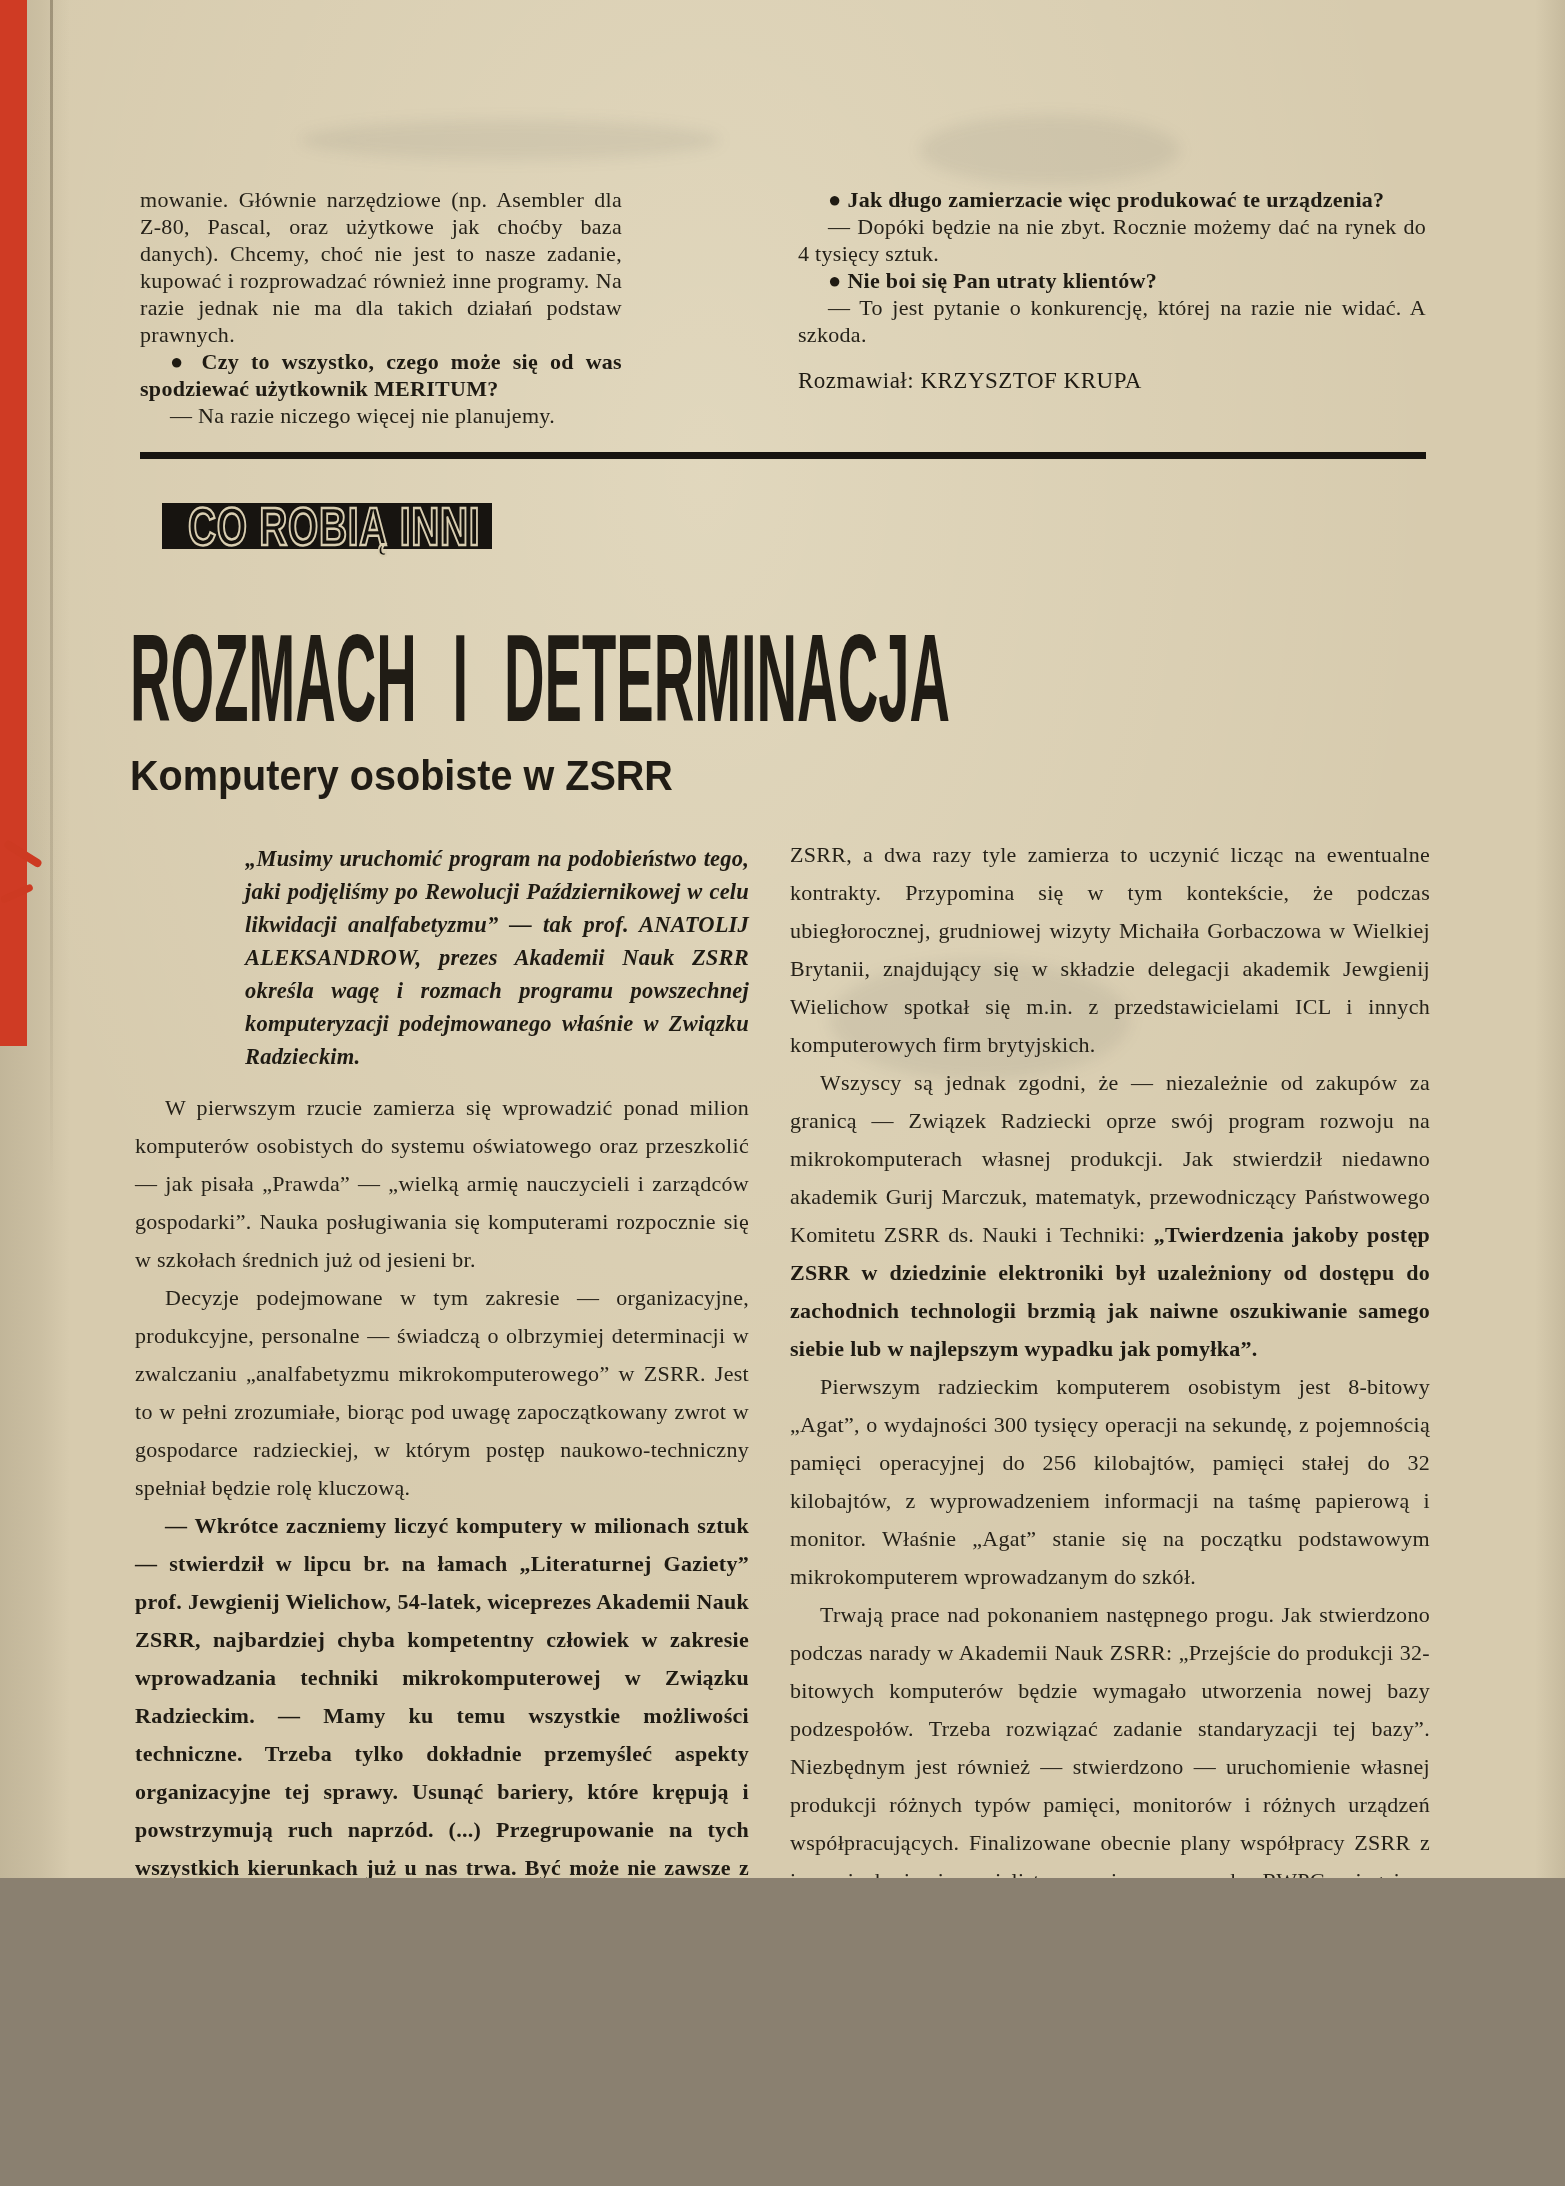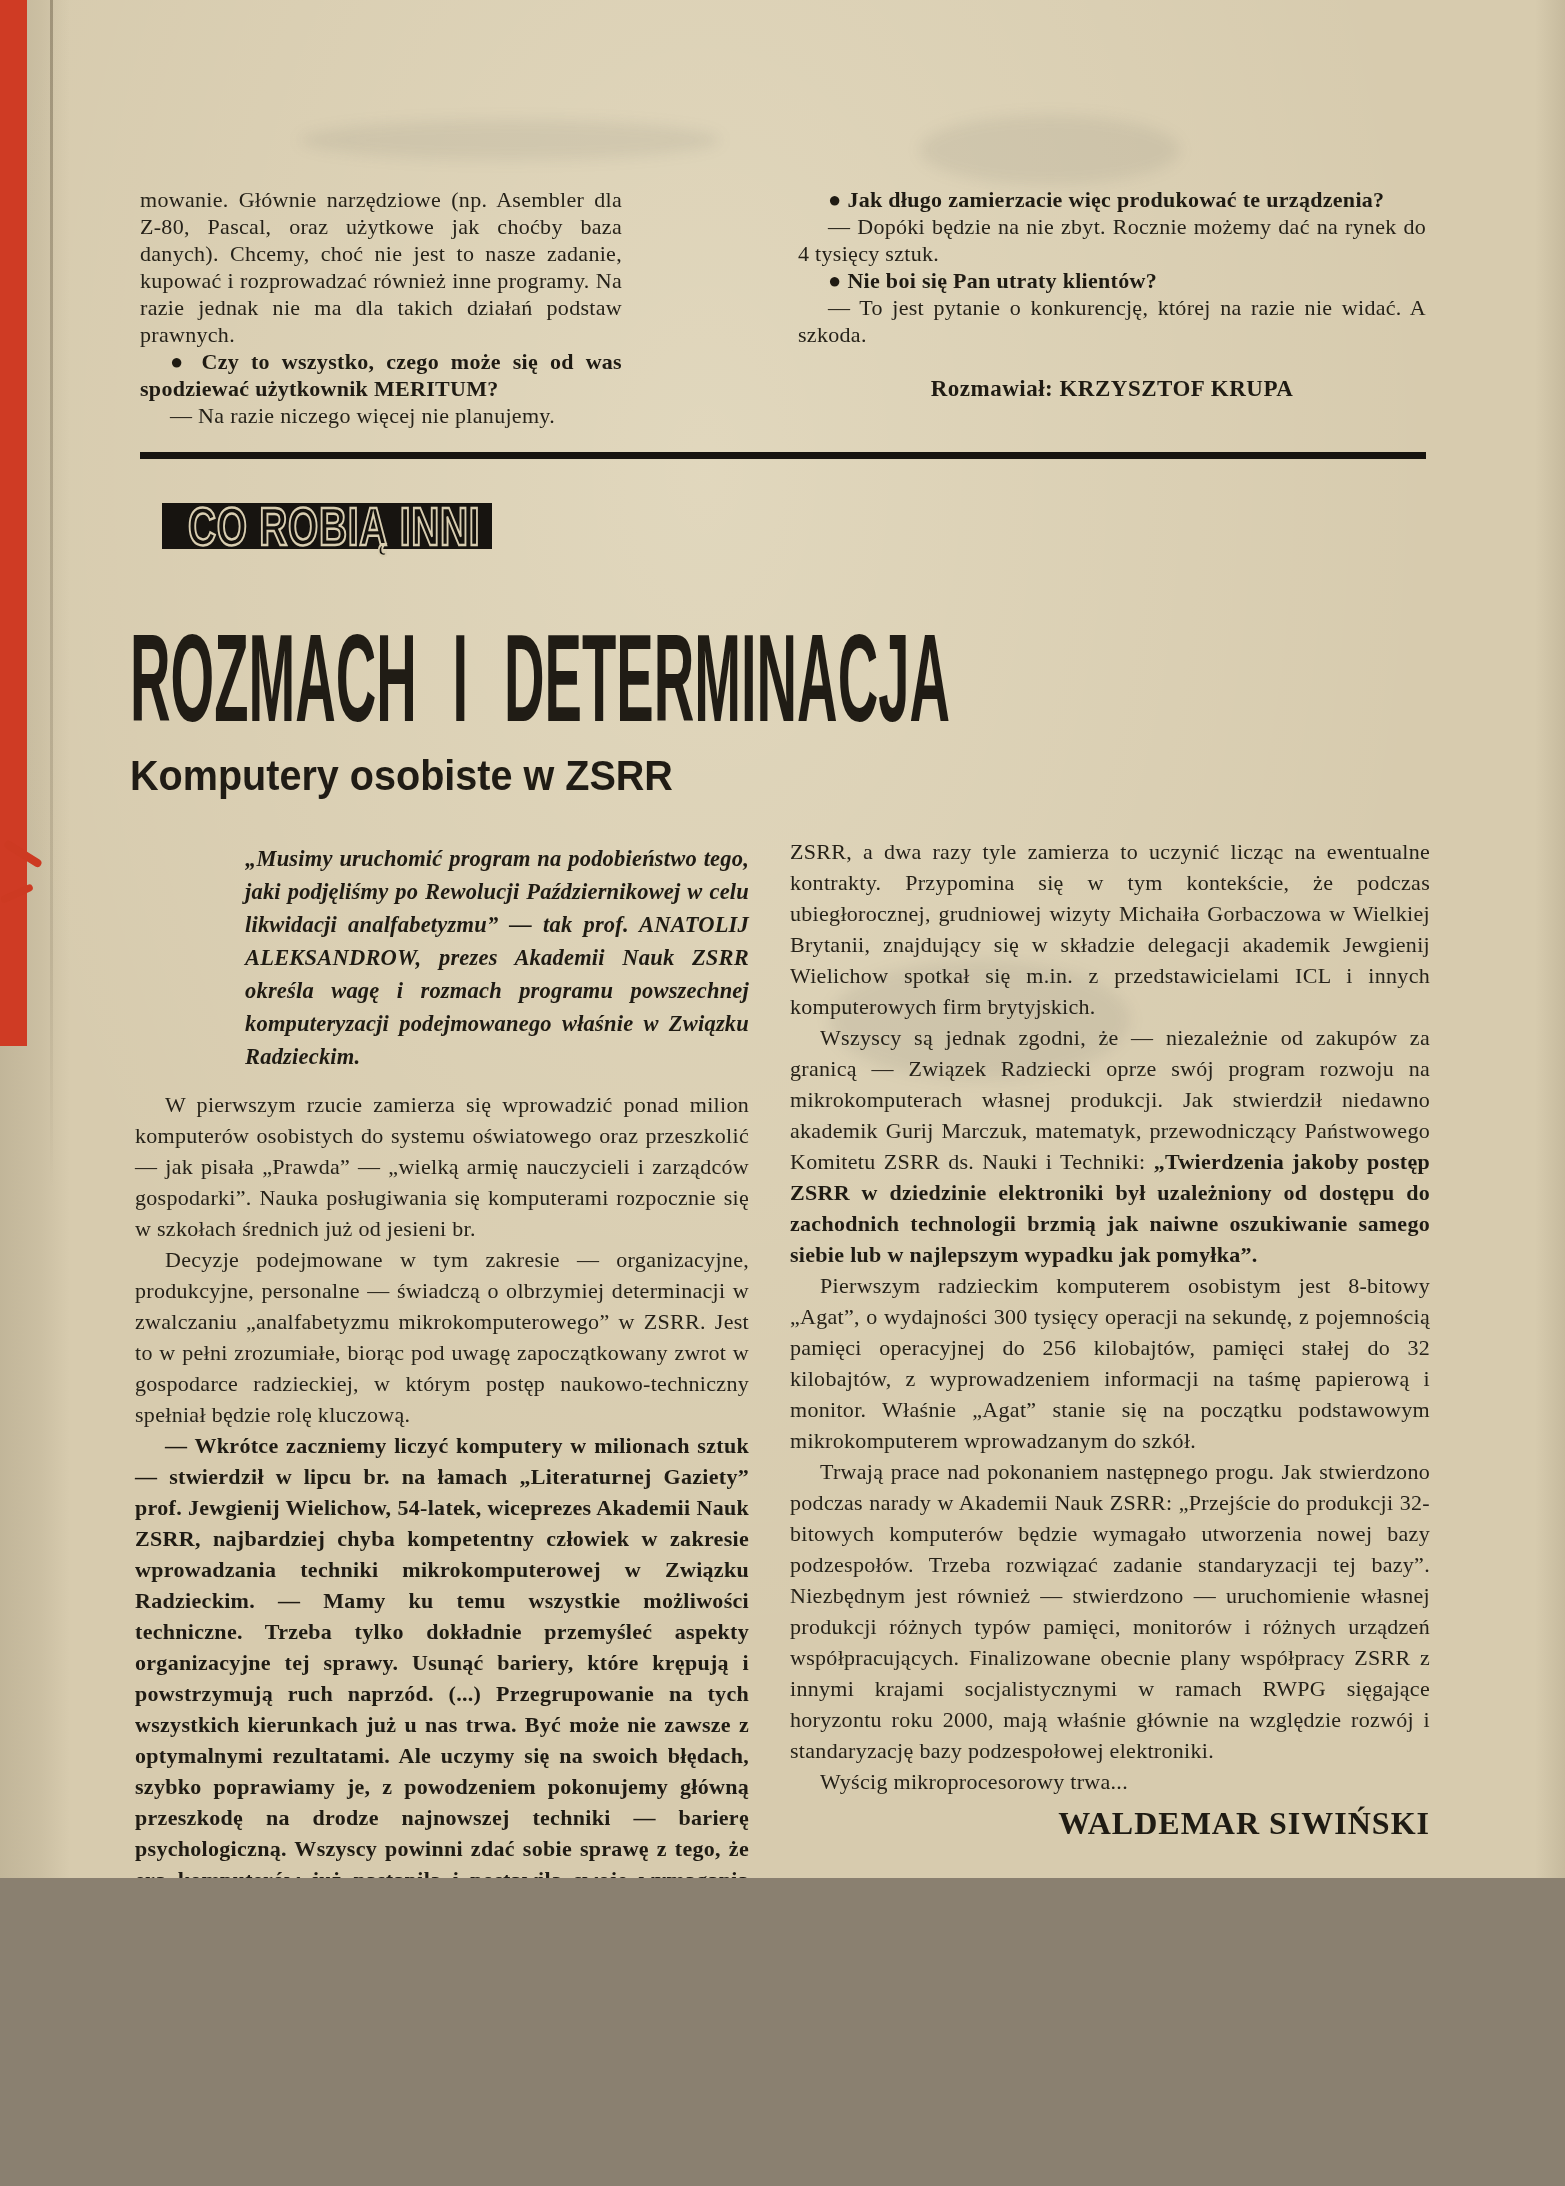--- a/index.html
+++ b/index.html
@@ -35,7 +35,7 @@
   .iv-left{width:482px;}
   .iv-right{width:628px;margin-left:176px;}
   .iv-q{font-weight:bold;color:#1f1b13;}
-  .iv-byline{font-weight:bold;text-align:center;margin-top:28px;font-size:23px;letter-spacing:.5px;color:#1f1b13;}
+  .iv-byline{font-weight:normal;text-align:left;margin-top:20px;font-size:23px;letter-spacing:.5px;color:#1f1b13;}
 
   .rule{position:absolute;left:140px;top:452px;width:1286px;height:7px;background:#171410;}
 

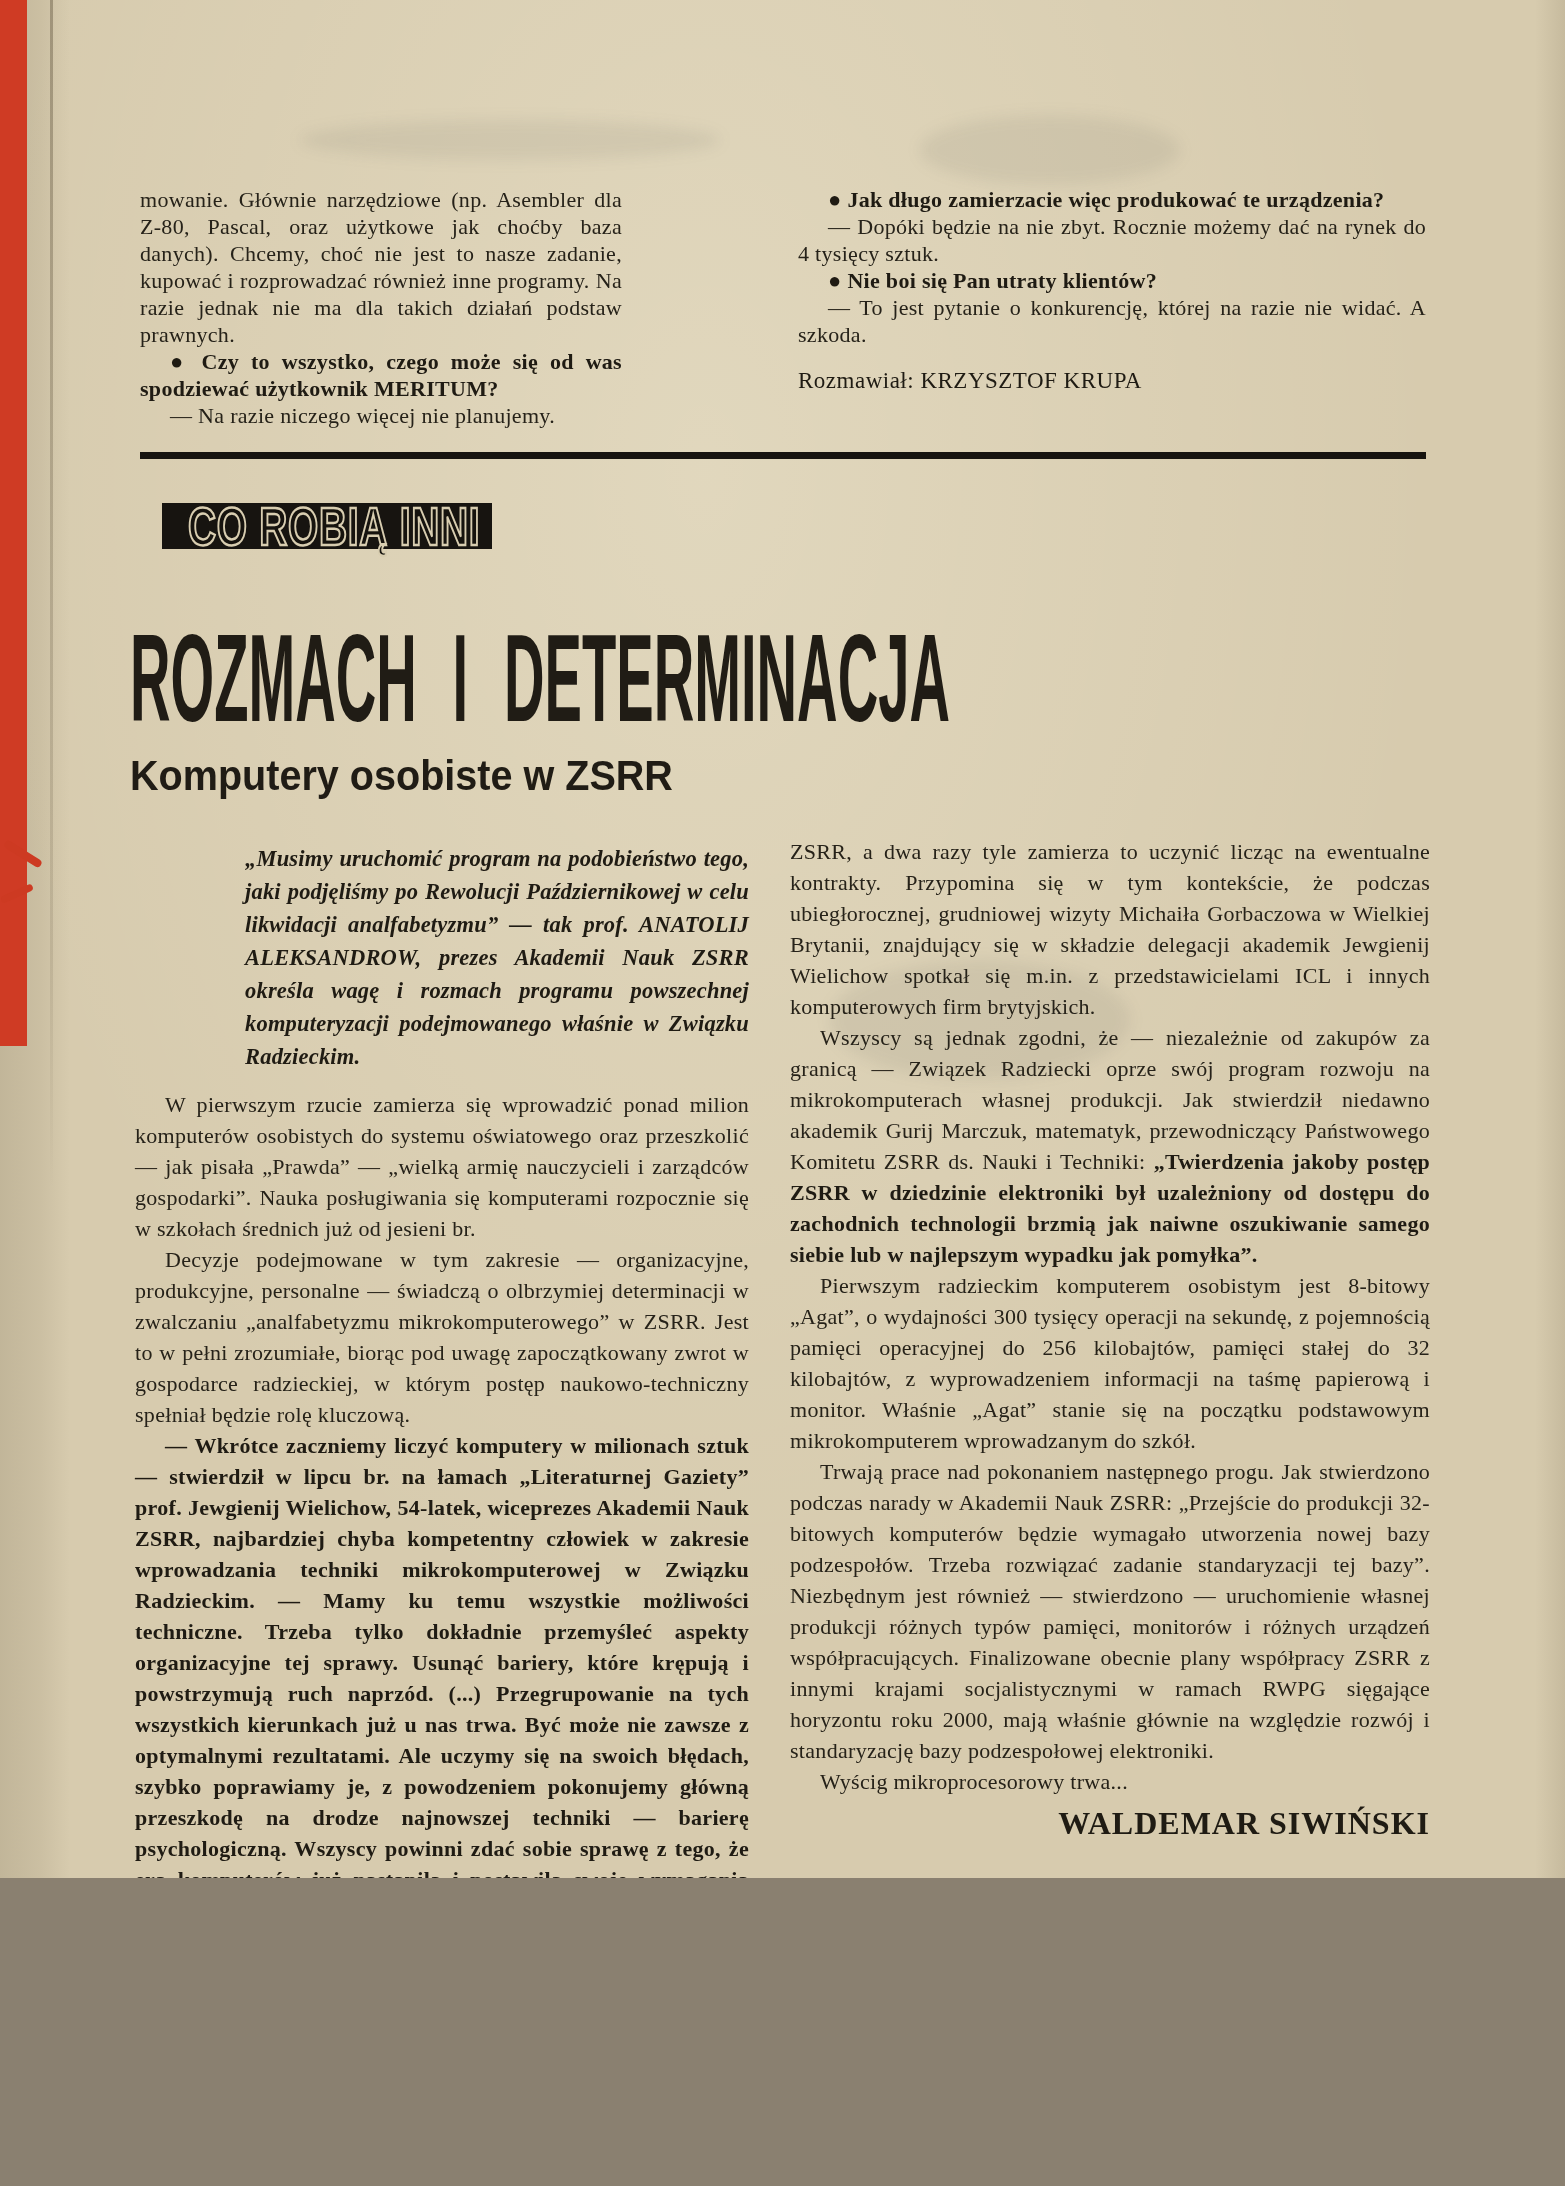--- a/index.html
+++ b/index.html
@@ -26,7 +26,7 @@
   .smudge-2{left:830px;top:960px;width:300px;height:120px;}
   .smudge-3{left:300px;top:120px;width:420px;height:40px;}
 
-  .body-text{font-size:22px;line-height:31px;text-align:justify;letter-spacing:.3px;margin:0;}
+  .body-text{font-size:22px;line-height:38px;text-align:justify;letter-spacing:.3px;margin:0;}
   .iv-text{font-size:22px;line-height:27px;}
   .indent{text-indent:30px;}
   b,.bold{font-weight:bold;color:#1f1b13;}

